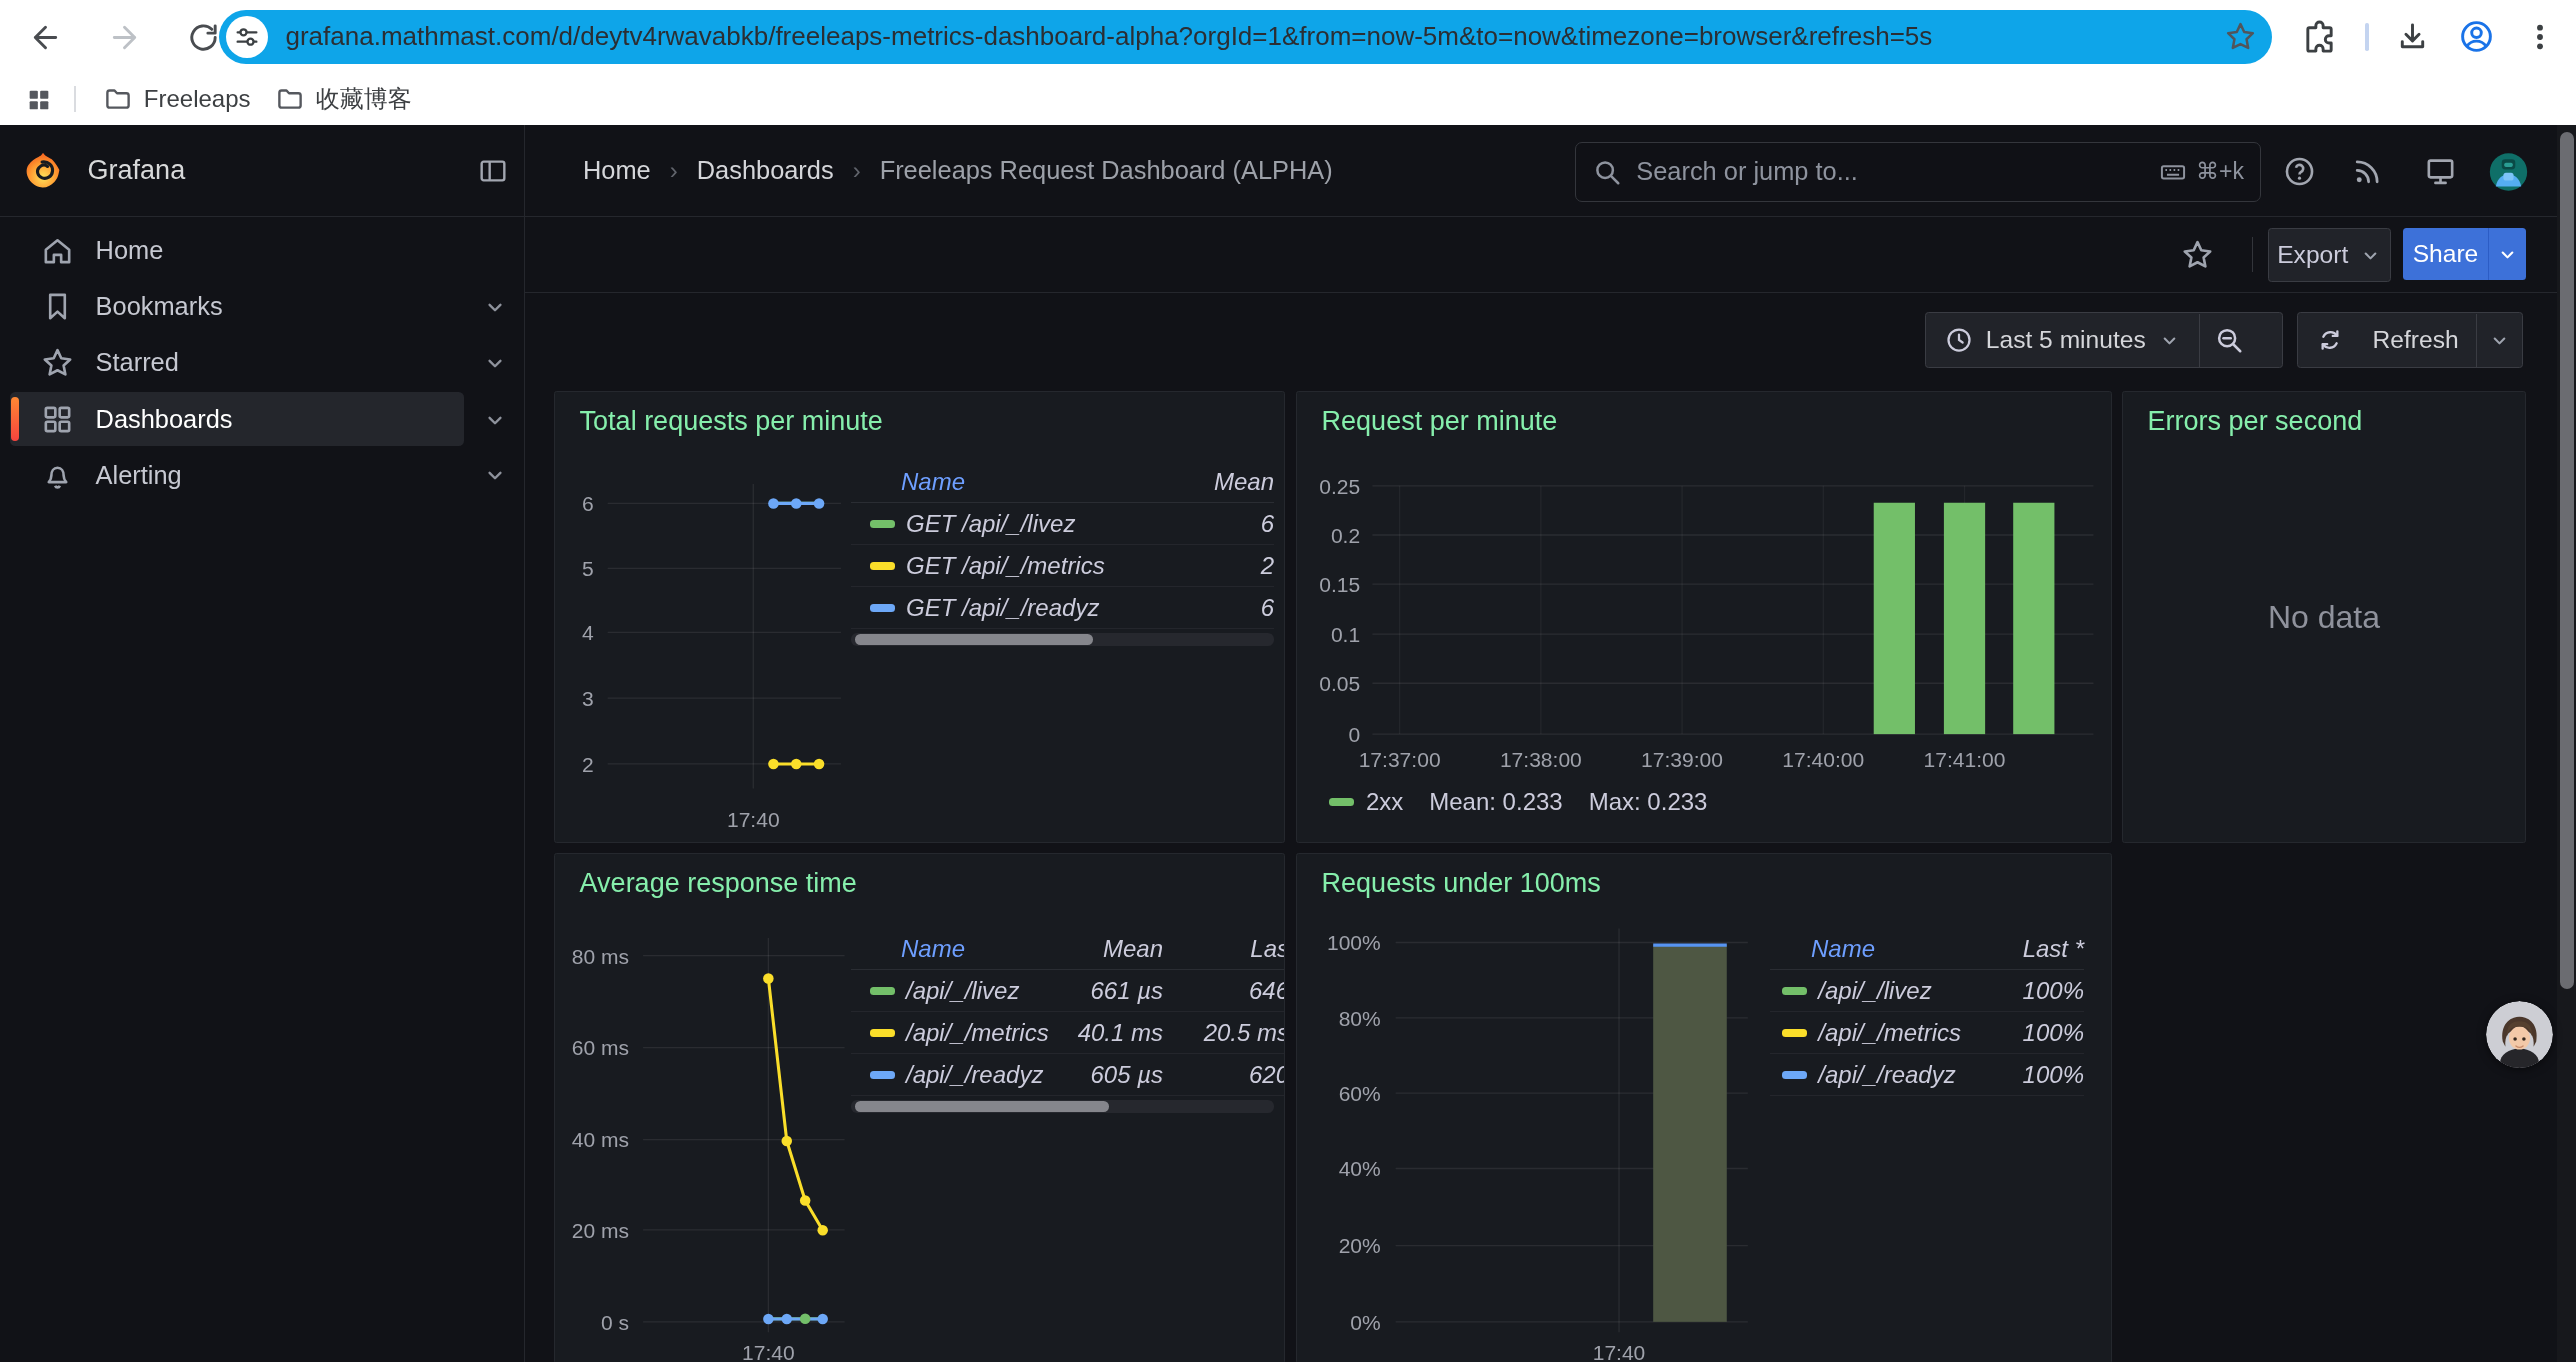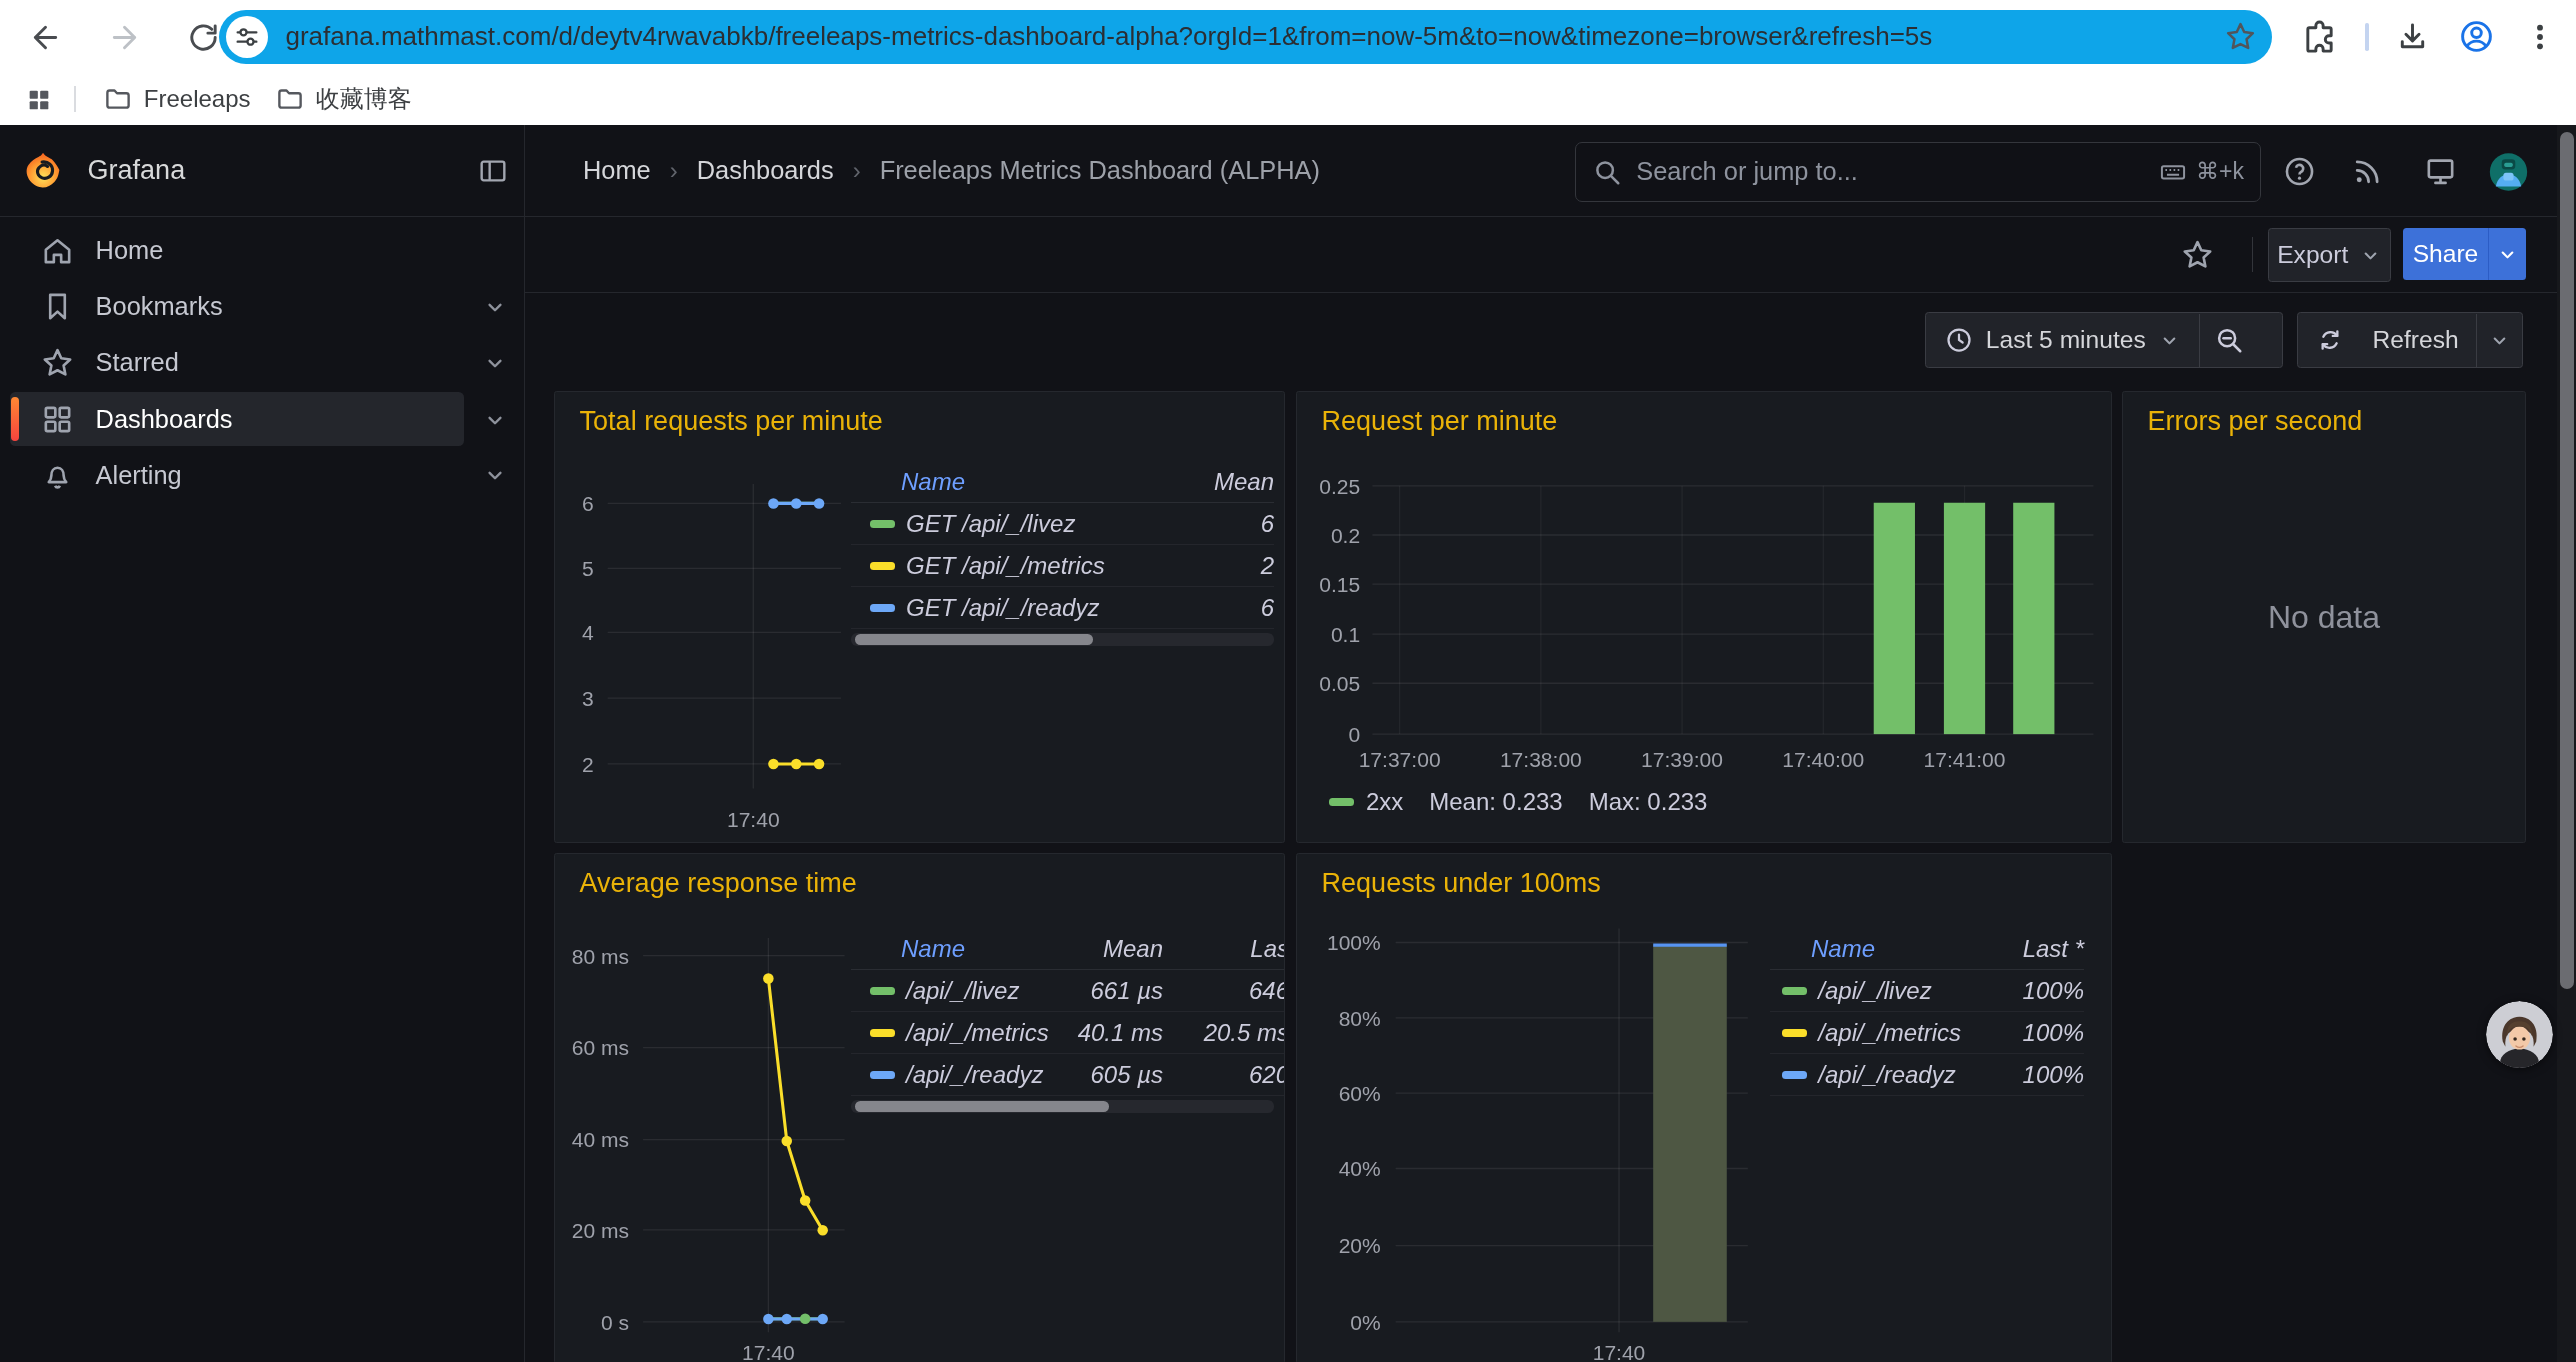--- a/index.html
+++ b/index.html
@@ -259,7 +259,7 @@
           <span class="crumb-sep">›</span>
           <span class="crumb">Dashboards</span>
           <span class="crumb-sep">›</span>
-          <span class="crumb current">Freeleaps Metrics Dashboard (ALPHA)</span>
+          <span class="crumb current">Freeleaps Request Dashboard (ALPHA)</span>
         </div>
         <div class="searchbox">
           <svg width="30" height="30" viewBox="0 0 24 24" fill="none" stroke="#8e939e" stroke-width="2" stroke-linecap="round" style="margin-left:16px">

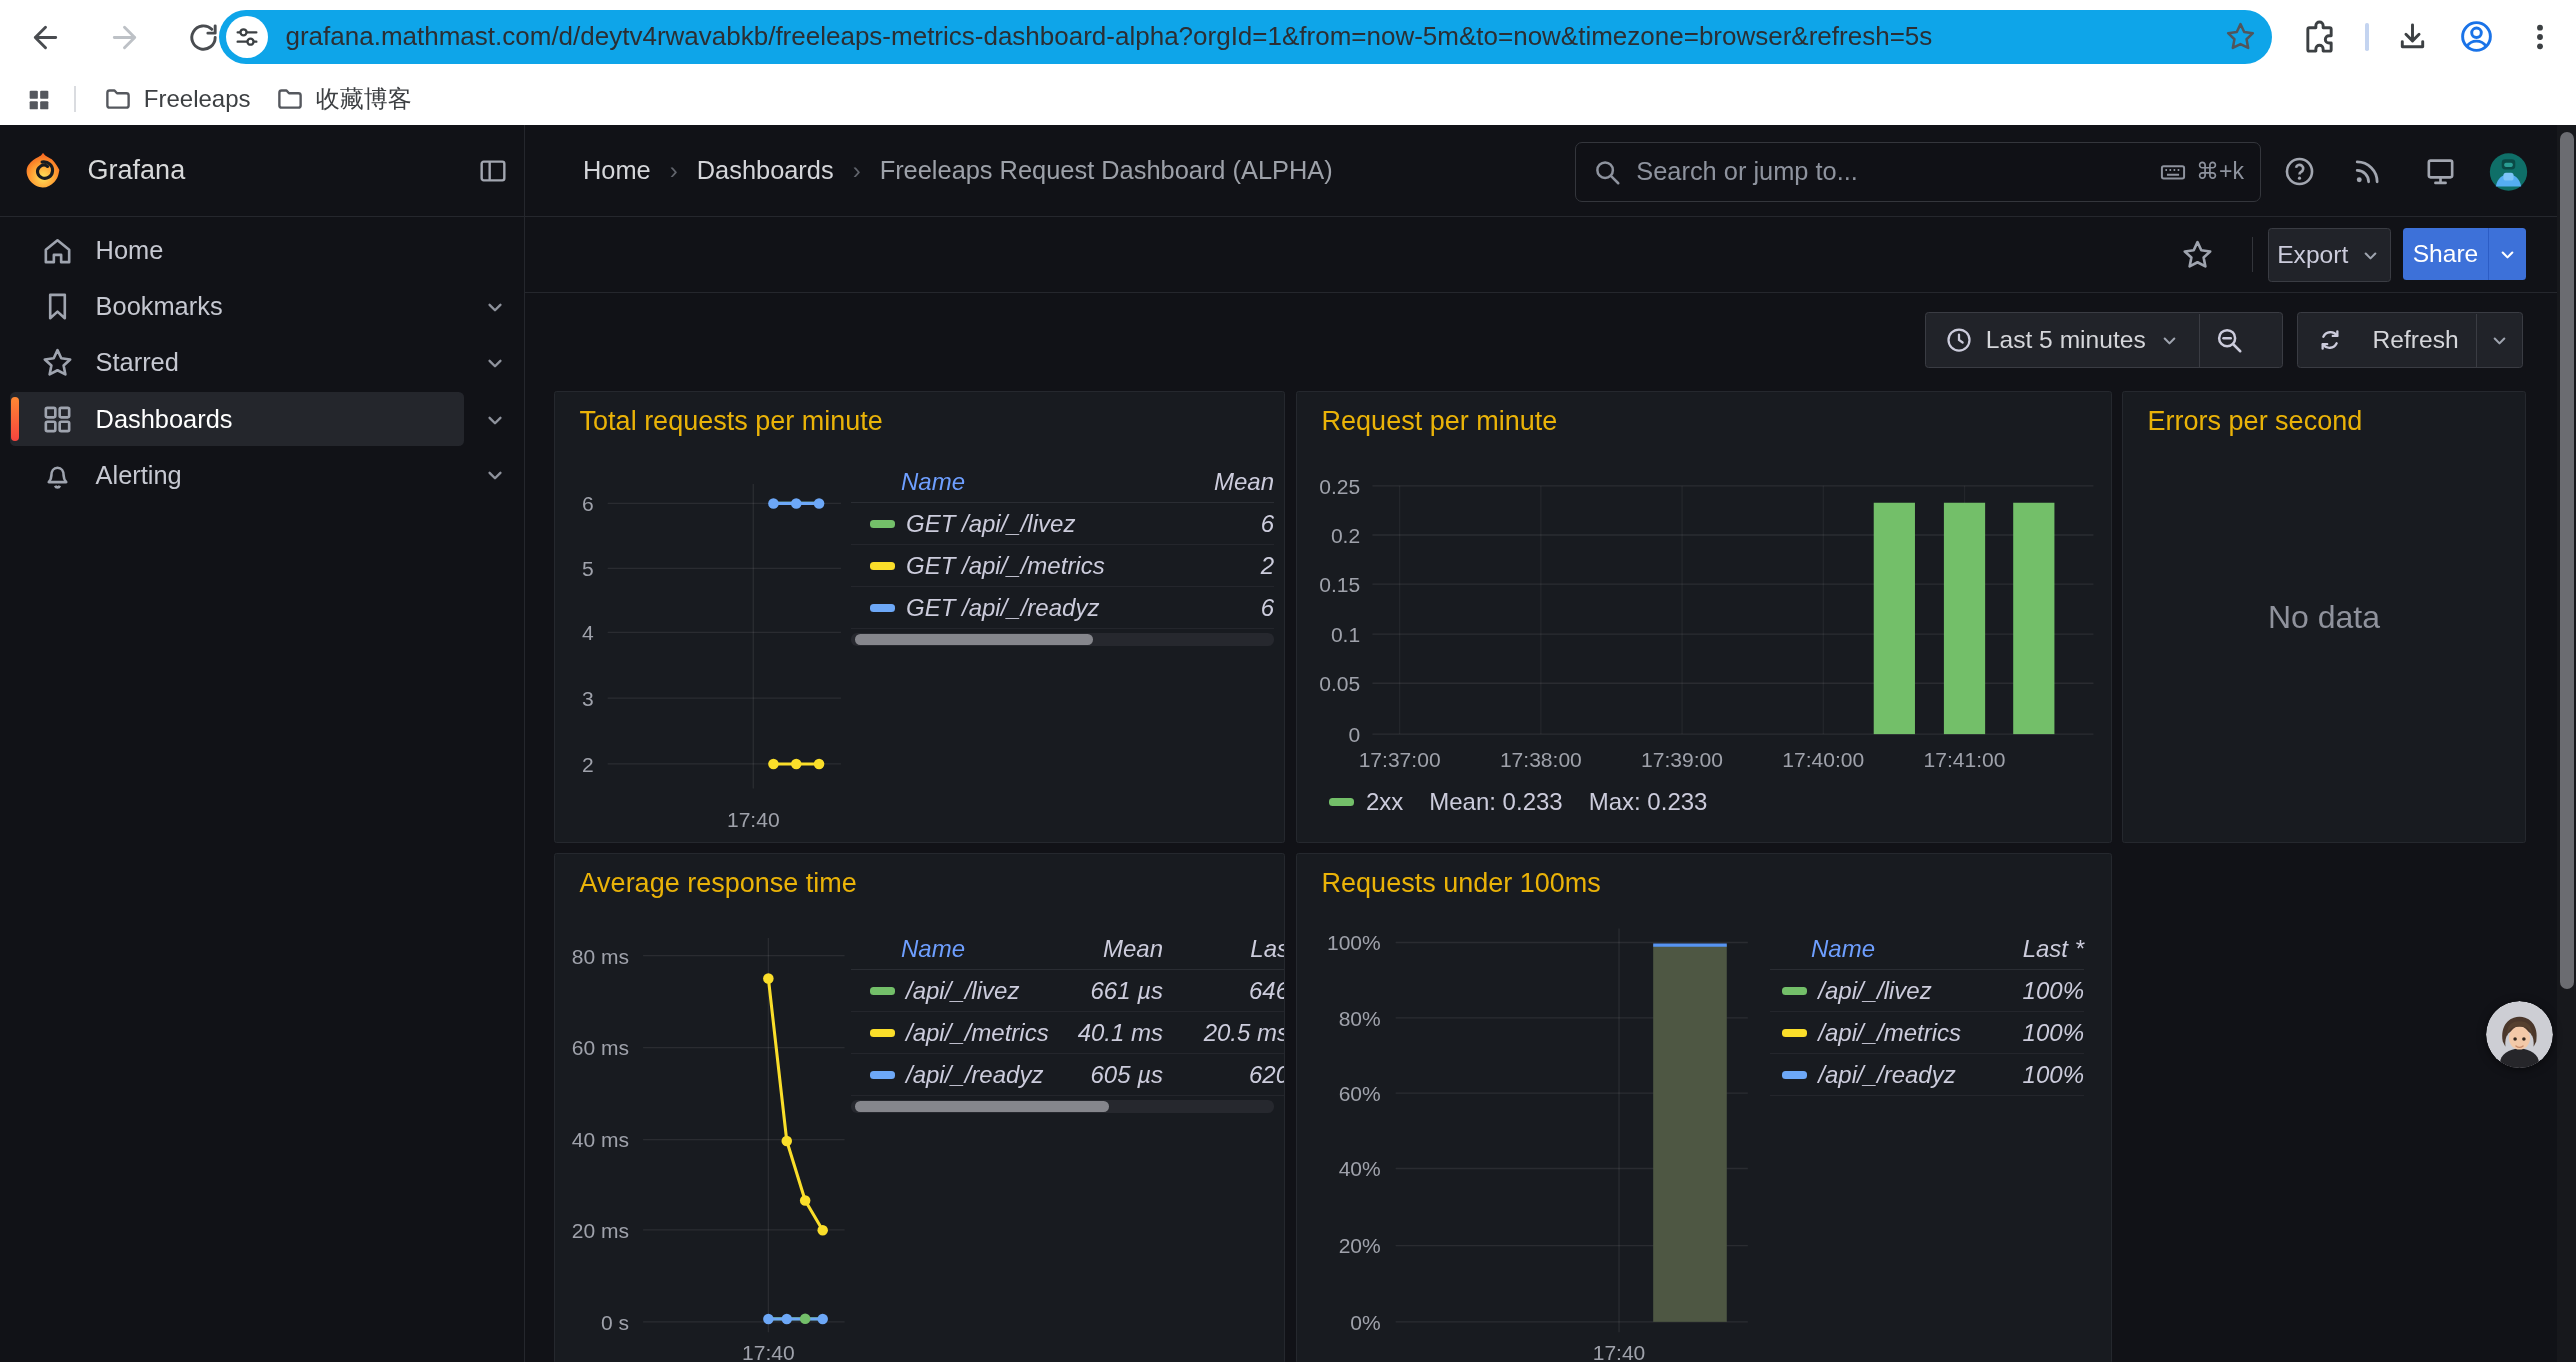--- a/index.html
+++ b/index.html
@@ -63,7 +63,7 @@
   .ctrl-seg{display:flex;align-items:center;height:100%;}
 
   .panel{position:absolute;background:#181b20;border:0.9px solid #25282e;border-radius:2.6px;overflow:hidden;}
-  .panel-title{position:absolute;left:24.6px;top:14px;margin:0;font-size:27px;font-weight:500;color:#eab308;cursor:pointer;}
+  .panel-title{position:absolute;left:24.6px;top:14px;margin:0;font-size:27px;font-weight:500;color:#86efac;cursor:pointer;}
   .ax{fill:#9fa2ab;font-size:24px;font-family:"Liberation Sans","DejaVu Sans",sans-serif;}
   .nodata{position:absolute;left:0;top:0;width:100%;height:100%;display:flex;align-items:center;justify-content:center;font-size:32px;color:#8f929c;}
 

